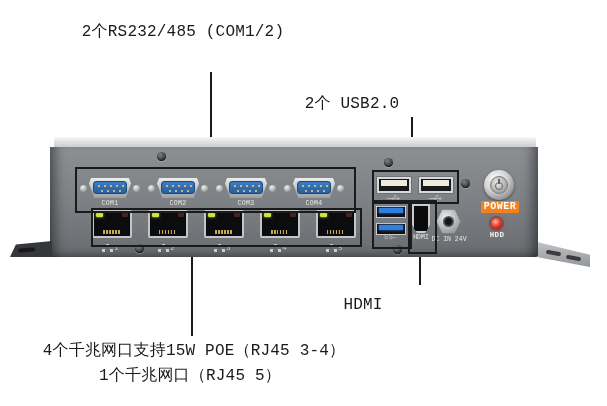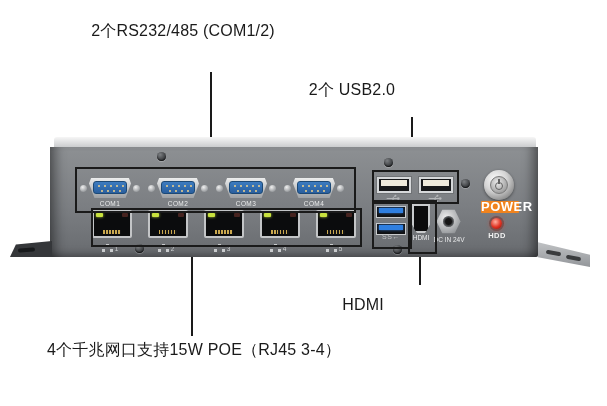--- a/index.html
+++ b/index.html
@@ -6,7 +6,7 @@
   #stage{
     position:relative;width:607px;height:406px;overflow:hidden;
     background:var(--background,#fff);
-    font-family:Liberation Sans, sans-serif;
+    font-family:Liberation Mono, monospace;
   }
   
   .ann-text{

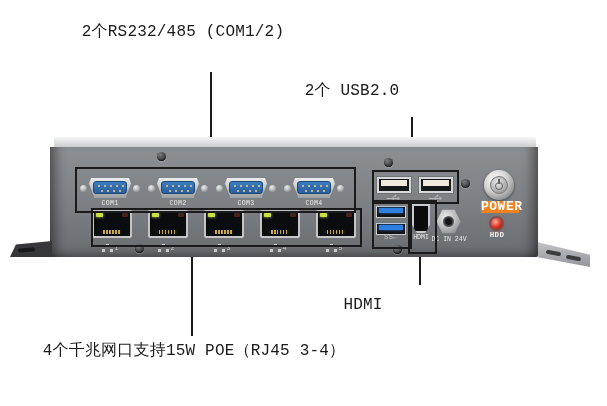--- a/index.html
+++ b/index.html
@@ -125,7 +125,7 @@
 <div id="stage">
 
   <div class="ann-text" style="left:183px;top:21px">2个RS232/485 (COM1/2)</div>
-  <div class="ann-text" style="left:352px;top:80px">2个 USB2.0</div>
+  <div class="ann-text" style="left:352px;top:93px">2个 USB2.0</div>
 
   <div class="leader" style="left:210px;top:72px;height:95px"></div>
   <div class="leader" style="left:411px;top:117px;height:53px"></div>

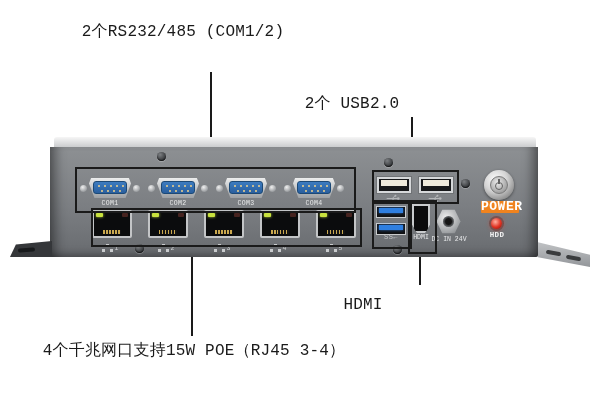--- a/index.html
+++ b/index.html
@@ -111,7 +111,7 @@
   .pwr-glyph{position:absolute;left:11px;top:12px;width:6px;height:6px;border:1px solid #636363;border-radius:50%;}
   .pwr-stem{position:absolute;left:14px;top:9px;width:2px;height:5px;background:#636363;}
   .pwr-badge{position:absolute;left:481px;top:201px;width:38px;height:12px;border-radius:1px;
-    background:var(--power-orange,#f0831e);color:#fff;font-size:13px;font-weight:bold;
+    background:var(--power-orange,#f0831e);color:#fff;font-size:10px;font-weight:bold;
     text-align:center;line-height:12px;letter-spacing:.5px;}
   .hdd-led{position:absolute;left:491px;top:218px;width:11px;height:11px;border-radius:50%;
     background:radial-gradient(circle at 40% 35%,#ffb0a0,var(--hdd-red,#e03020) 55%,#7e120c);

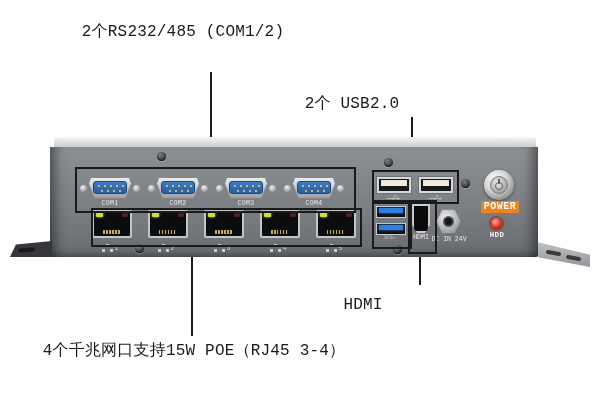--- a/index.html
+++ b/index.html
@@ -264,6 +264,7 @@
 
   <div class="ann-text" style="left:363px;top:296px">HDMI</div>
   <div class="ann-text" style="left:194px;top:340px">4个千兆网口支持15W POE（RJ45 3-4）</div>
+  <div class="ann-text" style="left:190px;top:365px">1个千兆网口（RJ45 5）</div>
 
 </div>
 

